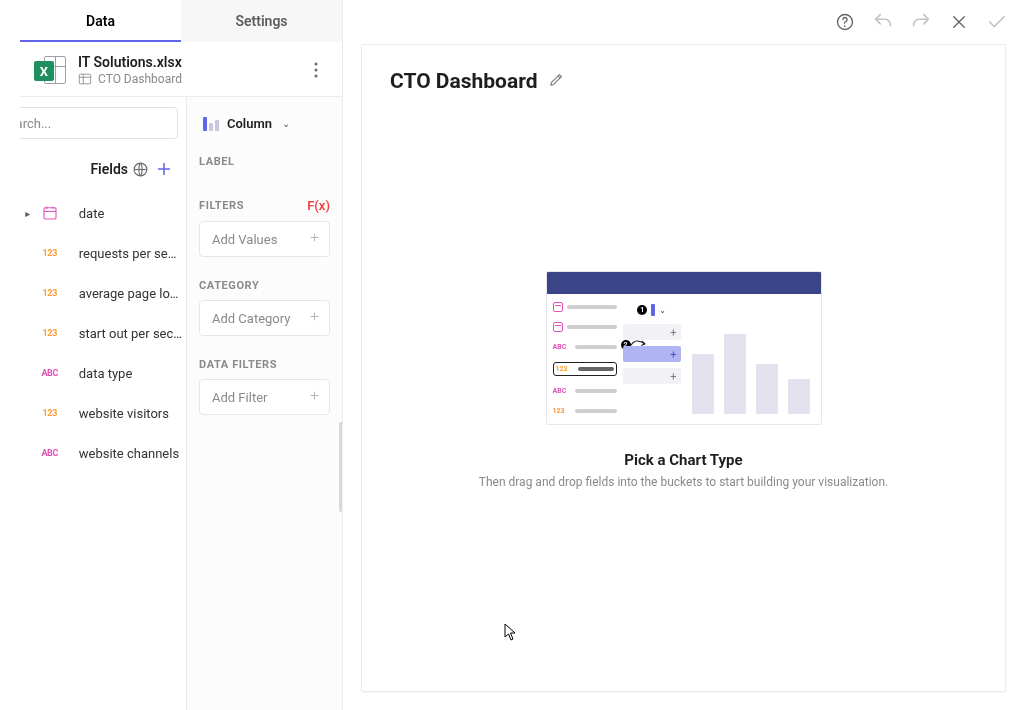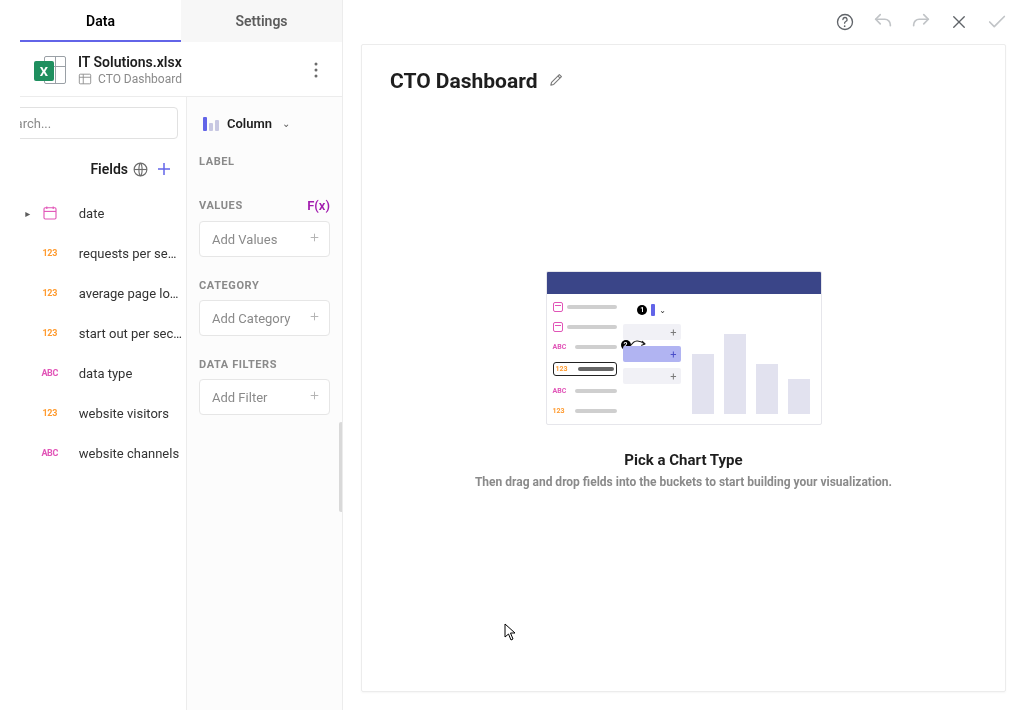--- a/index.html
+++ b/index.html
@@ -263,7 +263,7 @@
 
         <div class="bucket-section">
           <div class="bucket-title-row">
-            <span class="bucket-title">VALUES</span>
+            <span class="bucket-title">FILTERS</span>
             <span class="fx">F(x)</span>
           </div>
           <div class="drop">

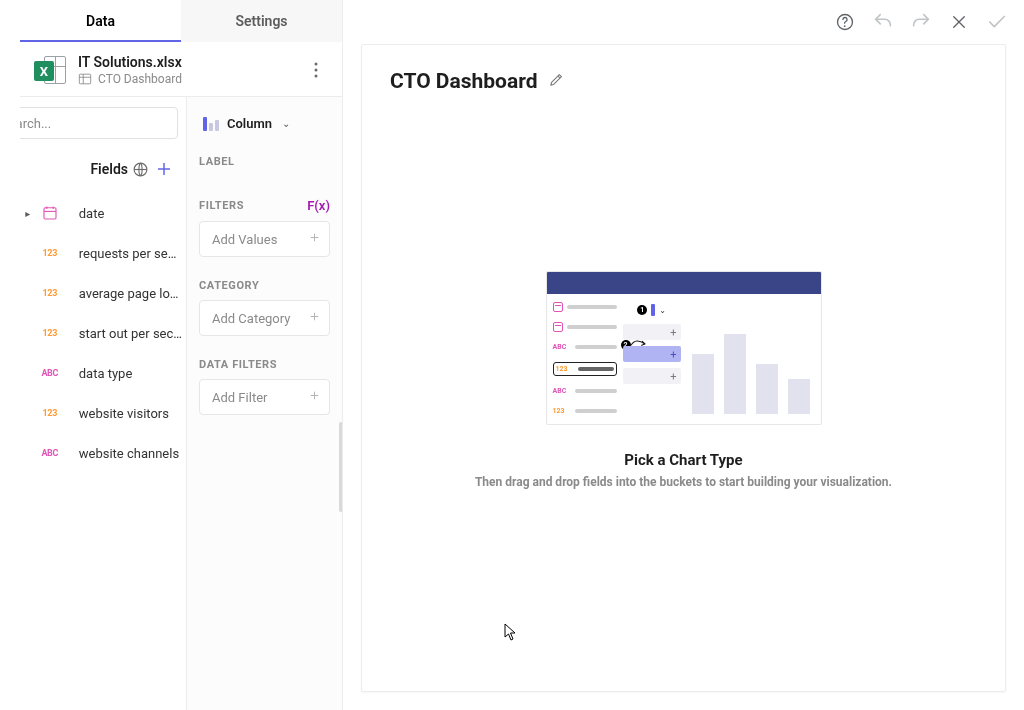--- a/index.html
+++ b/index.html
@@ -65,7 +65,7 @@
   .bucket-section { padding: 6px 12px 2px 12px; }
   .bucket-title-row { display: flex; align-items: center; justify-content: space-between; margin-bottom: 8px; }
   .bucket-title { font-size: 11px; font-weight: 700; letter-spacing: 0.6px; color: #8a8a8a; }
-  .fx { color: #a21caf; font-weight: 600; font-size: 13px; cursor: pointer; }
+  .fx { color: #ef4444; font-weight: 600; font-size: 13px; cursor: pointer; }
   .drop { display: flex; align-items: center; justify-content: space-between; height: 36px; border: 1px solid #e6e6e6; border-radius: 4px; padding: 0 8px 0 12px; color: #8a8a8a; font-size: 13px; background: #fff; cursor: pointer; }
   .drop .plus-icon { color: #b3b3b3; }
   .buckets-col .bucket-section { margin-bottom: 14px; }

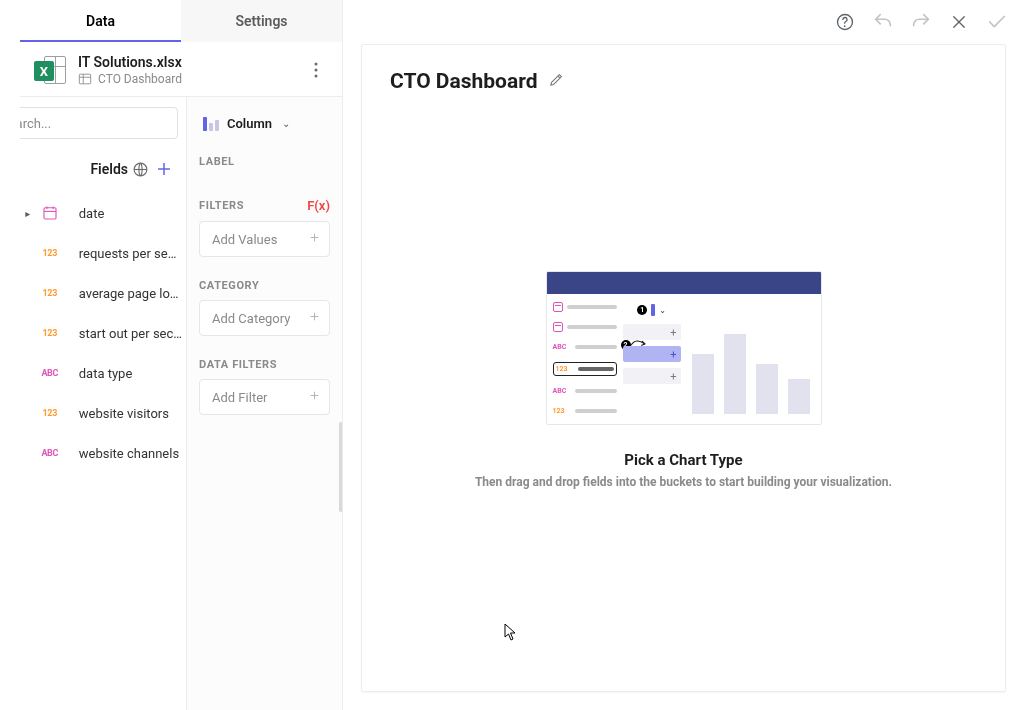--- a/index.html
+++ b/index.html
@@ -109,7 +109,7 @@
   .illus-arrow { position: absolute; left: 6px; top: -9px; width: 20px; height: 14px; }
 
   .instr-title { margin-top: 26px; font-weight: 700; font-size: 15px; color: #1e1e1e; }
-  .instr-sub { margin-top: 6px; font-size: 12px; color: #8a8a8a; text-align: center; font-weight: bold; }
+  .instr-sub { margin-top: 6px; font-size: 12px; color: #8a8a8a; text-align: center; }
 
   .cursor { position: absolute; }
 

